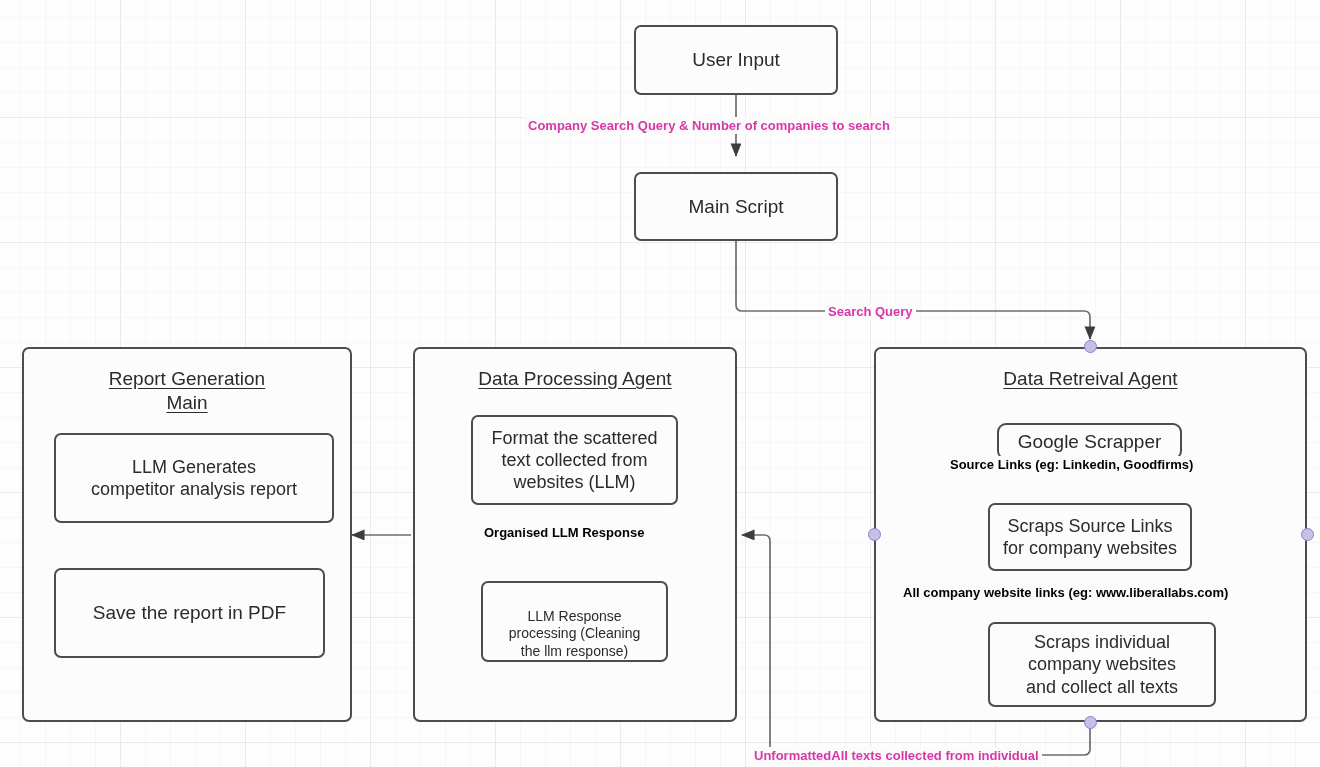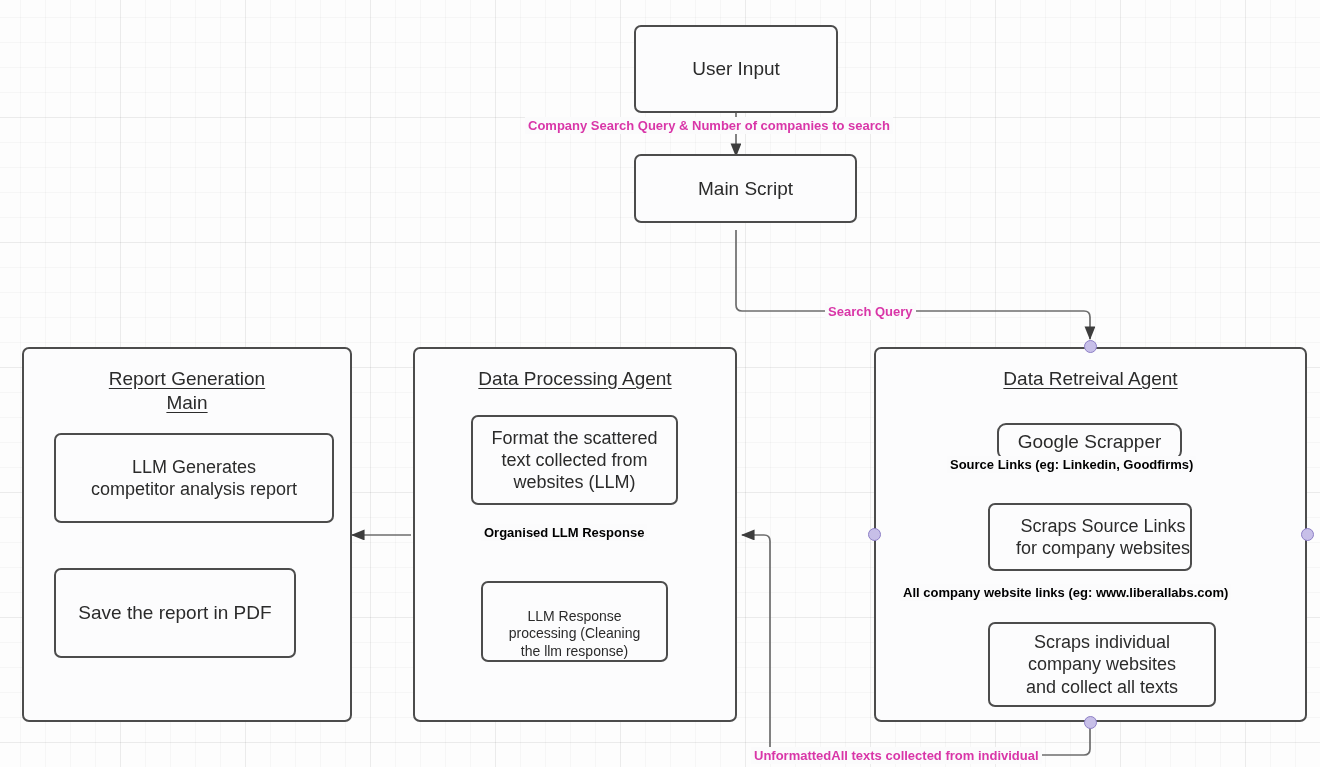--- a/index.html
+++ b/index.html
@@ -129,7 +129,7 @@
     <path d="M175,523 L175,566" fill="none" stroke="#6d6d6d" stroke-width="1.5" marker-end="url(#arrow)"></path>
   </svg>
 
-  <div class="node plain" style="left:634px; top:25px; width:204px; height:88px;">
+  <div class="node plain" style="left:634px; top:25px; width:204px; height:70px;">
     <span>User Input</span>
   </div>
 

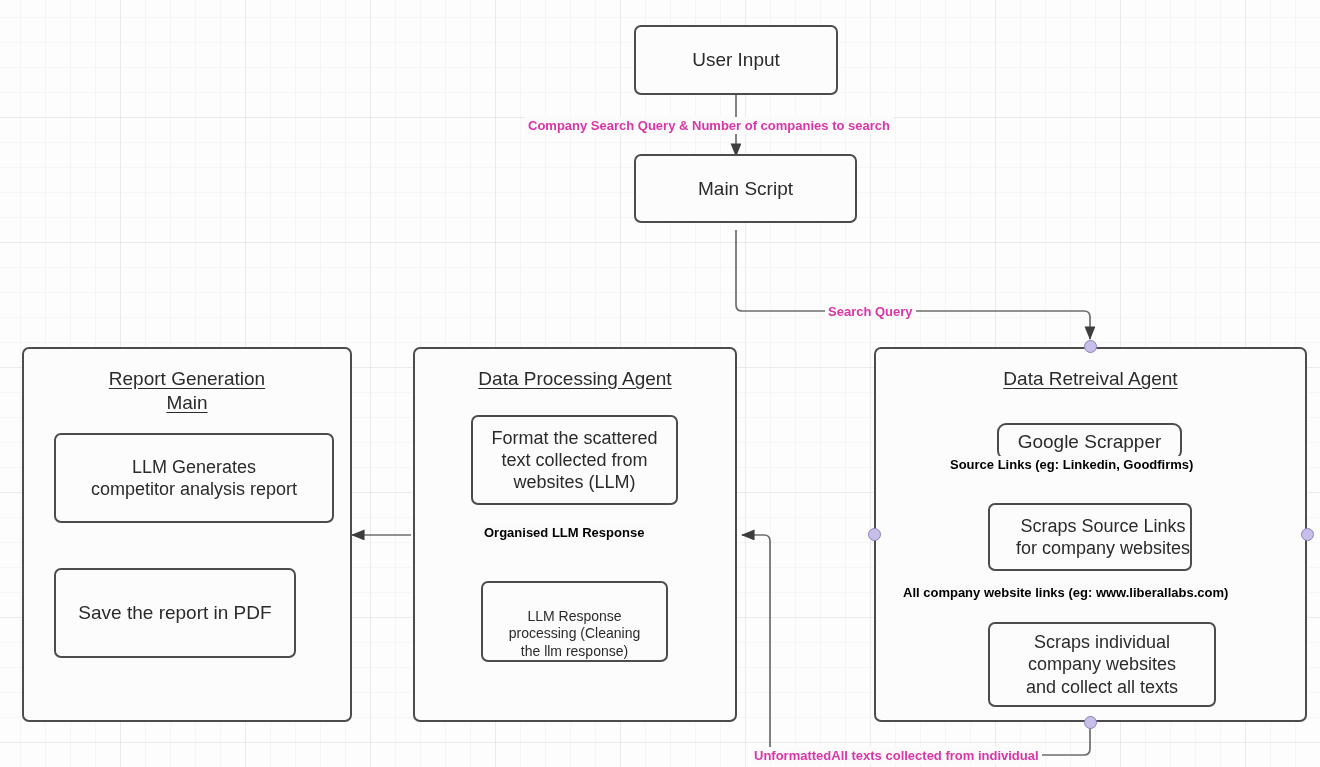--- a/index.html
+++ b/index.html
@@ -133,7 +133,7 @@
     <span>User Input</span>
   </div>
 
-  <div class="node plain" style="left:634px; top:154px; width:223px; height:69px;">
+  <div class="node plain" style="left:634px; top:172px; width:204px; height:69px;">
     <span>Main Script</span>
   </div>
 

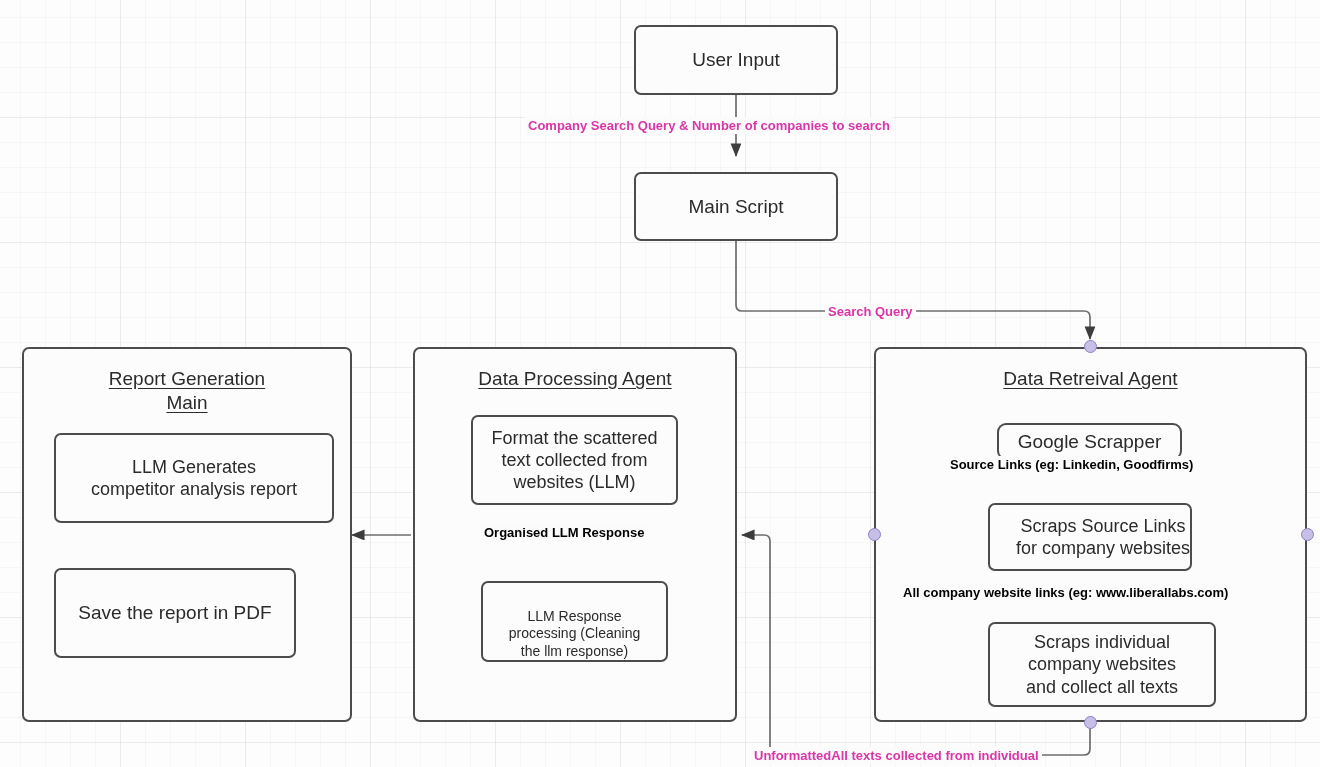--- a/index.html
+++ b/index.html
@@ -181,7 +181,7 @@
     <span>Google Scrapper</span>
   </div>
 
-  <div class="node plain" style="left:988px; top:503px; width:204px; height:68px; font-size:18px;justify-content:flex-end;">
+  <div class="node plain" style="left:988px; top:503px; width:204px; height:68px; font-size:18px;">
     <span style="white-space:pre-line;">Scraps Source Links
 for company websites</span>
   </div>

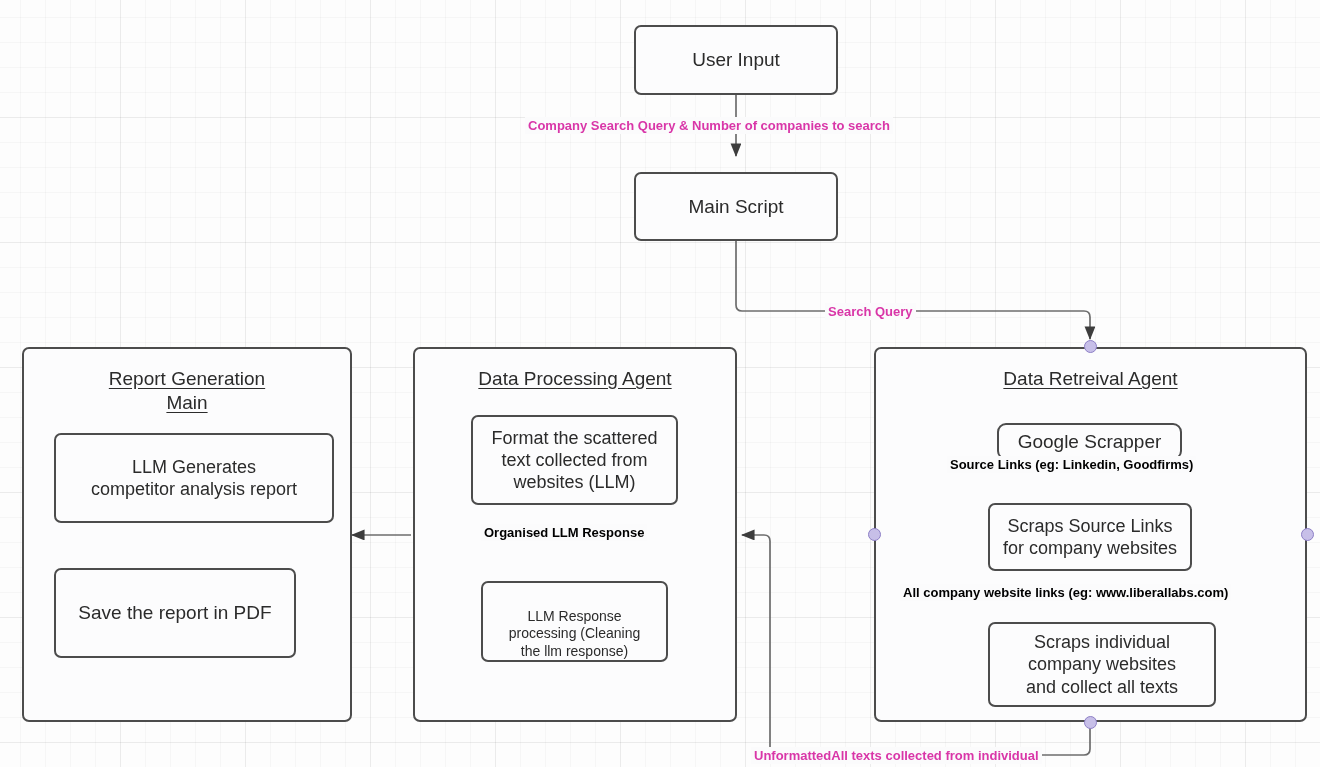--- a/index.html
+++ b/index.html
@@ -149,7 +149,7 @@
 competitor analysis report</span>
   </div>
 
-  <div class="node plain" style="left:54px; top:568px; width:242px; height:90px;">
+  <div class="node plain" style="left:54px; top:568px; width:271px; height:90px;">
     <span style="white-space:pre-line;">Save the report in PDF</span>
   </div>
 

